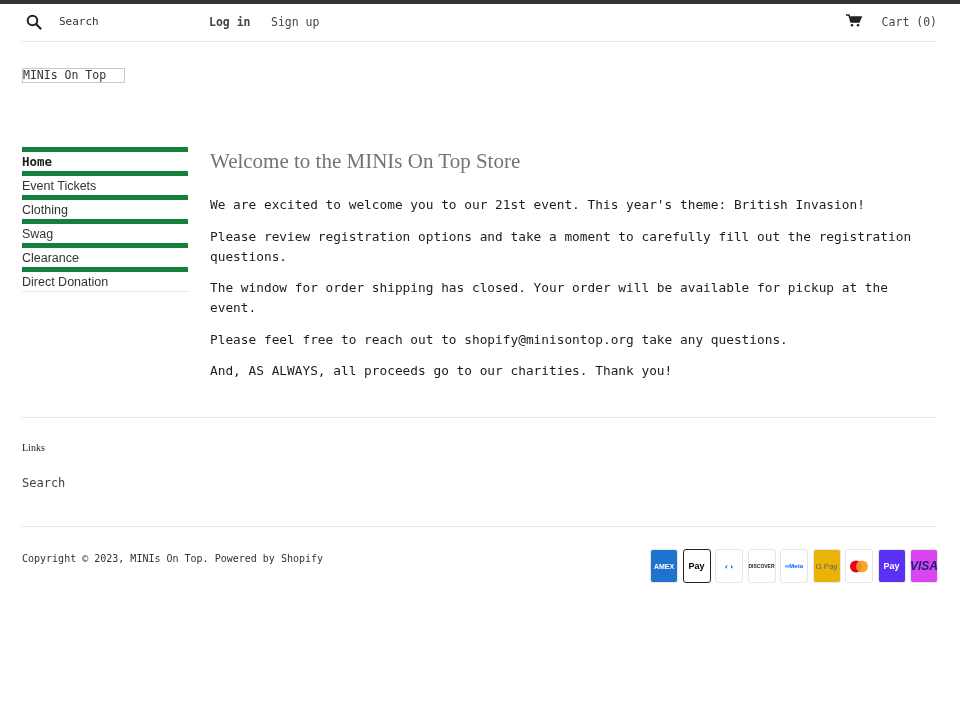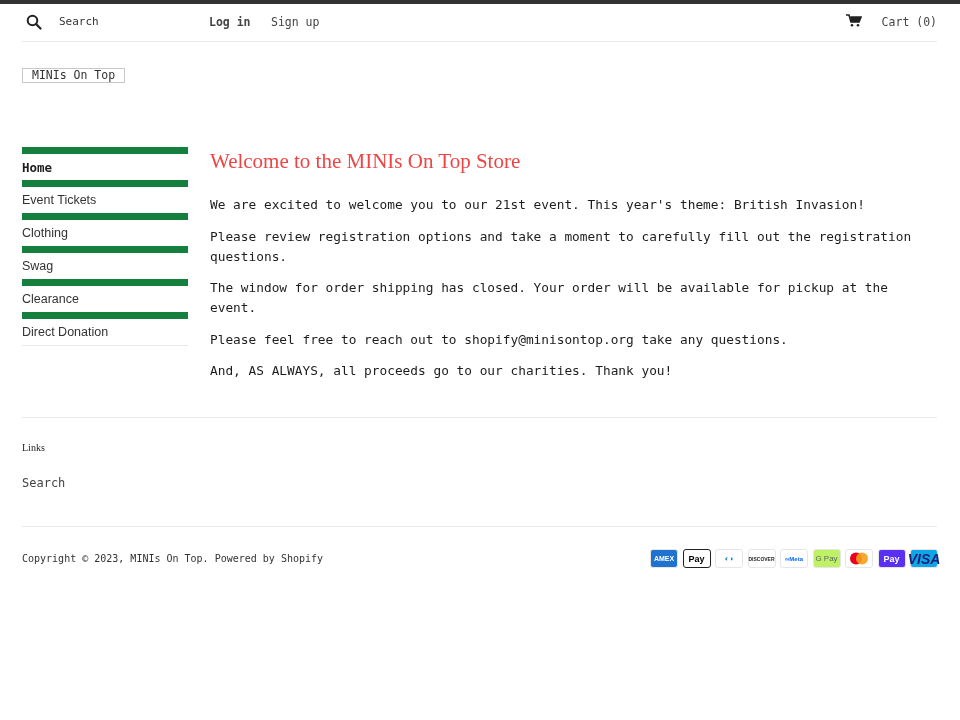--- a/index.html
+++ b/index.html
@@ -12,7 +12,7 @@
   .login { position: absolute; left: 187px; top: 11px; font-size: 11.5px; color: #444; font-weight: bold; }
   .signup { position: absolute; left: 249px; top: 11px; font-size: 11.5px; color: #444; }
   .cart { position: absolute; right: 0; top: 10px; font-size: 11.5px; color: #444; display: flex; align-items: center; gap: 20px; }
-  .logo { position: absolute; left: 22px; top: 68px; width: 103px; height: 15px; border: 1px solid #c8c8c8; font-size: 11.5px; line-height: 13px; padding-left: 9px; color: #333; }
+  .logo { position: absolute; left: 22px; top: 68px; width: 103px; height: 15px; border: 1px solid #c8c8c8; font-size: 11.5px; line-height: 13px; padding-left: 0; color: #333; }
   .sidenav { position: absolute; left: 22px; top: 147px; width: 166px; }
   .nav-item { height: 33px; border-top: 7px solid #15803d; font-family: "Liberation Sans", sans-serif; font-size: 12.5px; color: #333; display: flex; align-items: center; }
   .nav-item.active { font-family: "DejaVu Sans Mono", monospace; font-weight: bold; font-size: 12.5px; color: #1c1d1d; }

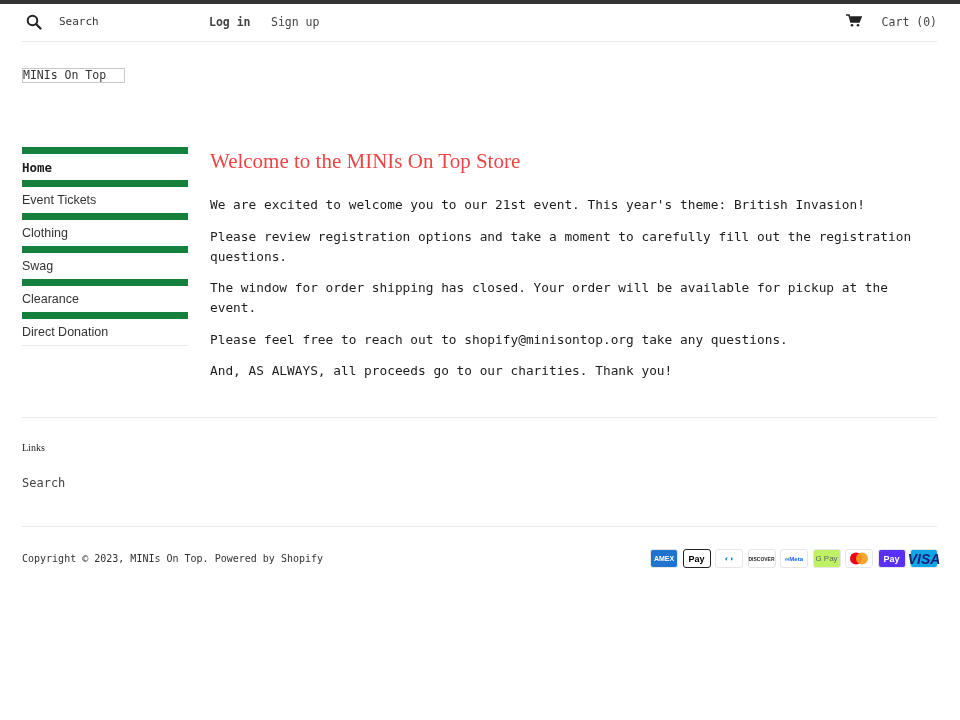--- a/index.html
+++ b/index.html
@@ -14,7 +14,7 @@
   .cart { position: absolute; right: 0; top: 10px; font-size: 11.5px; color: #444; display: flex; align-items: center; gap: 20px; }
   .logo { position: absolute; left: 22px; top: 68px; width: 103px; height: 15px; border: 1px solid #c8c8c8; font-size: 11.5px; line-height: 13px; padding-left: 0; color: #333; }
   .sidenav { position: absolute; left: 22px; top: 147px; width: 166px; }
-  .nav-item { height: 33px; border-top: 7px solid #15803d; font-family: "Liberation Sans", sans-serif; font-size: 12.5px; color: #333; display: flex; align-items: center; }
+  .nav-item { height: 24px; border-top: 5px solid #15803d; font-family: "Liberation Sans", sans-serif; font-size: 12.5px; color: #333; display: flex; align-items: center; }
   .nav-item.active { font-family: "DejaVu Sans Mono", monospace; font-weight: bold; font-size: 12.5px; color: #1c1d1d; }
   .nav-end { border-top: 1px solid #e8e9eb; }
   .main { position: absolute; left: 210px; top: 148px; width: 728px; }

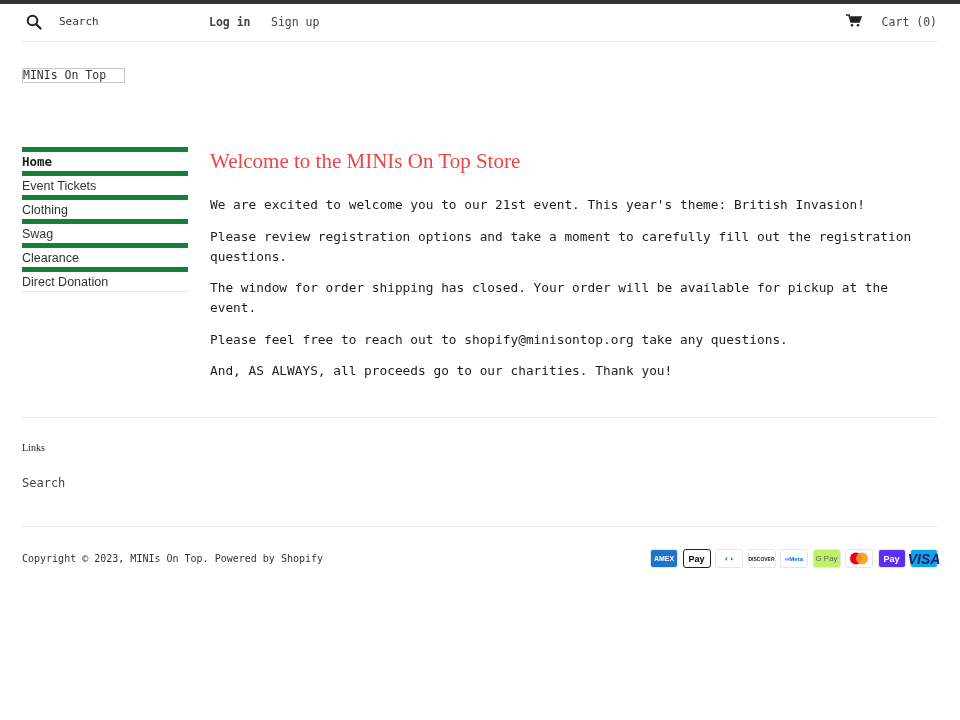--- a/index.html
+++ b/index.html
@@ -18,7 +18,7 @@
   .nav-item.active { font-family: "DejaVu Sans Mono", monospace; font-weight: bold; font-size: 12.5px; color: #1c1d1d; }
   .nav-end { border-top: 1px solid #e8e9eb; }
   .main { position: absolute; left: 210px; top: 148px; width: 728px; }
-  .page-title { font-family: "Liberation Serif", serif; font-size: 21px; font-weight: normal; color: #ef4444; line-height: 26px; margin-bottom: 21px; }
+  .page-title { font-family: "Liberation Serif", serif; font-size: 21px; font-weight: normal; color: #737373; line-height: 26px; margin-bottom: 21px; }
   .main p { font-size: 12.8px; line-height: 20px; color: #1c1d1d; margin-bottom: 11.5px; }
   .footer-rule1 { position: absolute; left: 22px; top: 417px; width: 915px; border-top: 1px solid #e8e9eb; }
   .links-title { position: absolute; left: 22px; top: 442px; font-family: "Liberation Serif", serif; font-size: 10px; color: #222; text-align: right; }

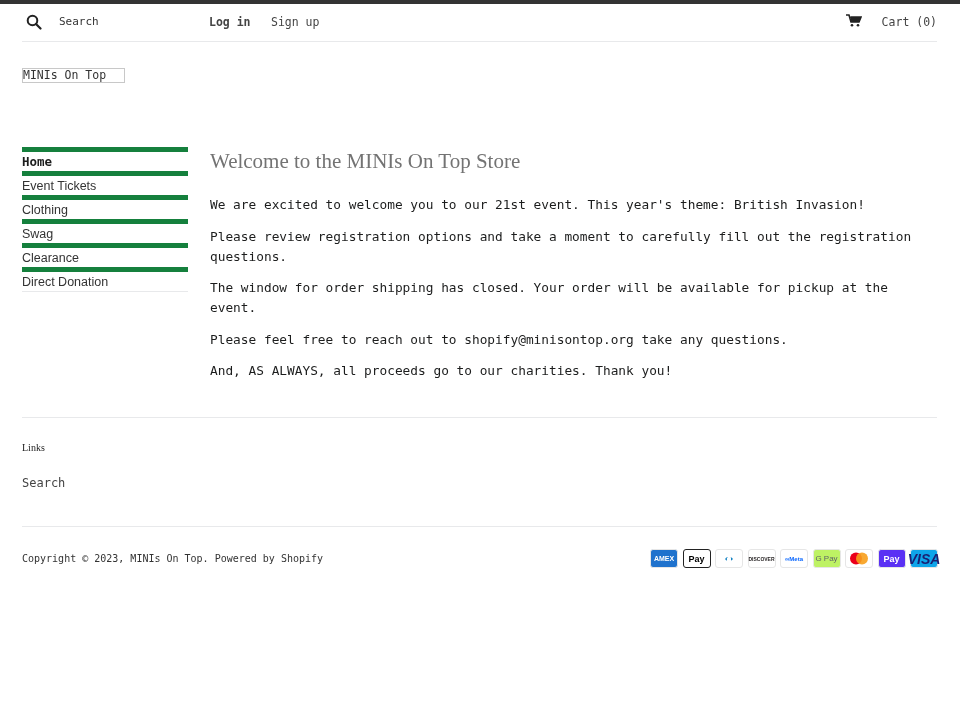--- a/index.html
+++ b/index.html
@@ -26,7 +26,7 @@
   .footer-rule2 { position: absolute; left: 22px; top: 526px; width: 915px; border-top: 1px solid #e8e9eb; }
   .copyright { position: absolute; left: 22px; top: 553px; font-size: 10px; color: #333; }
   .payments { position: absolute; right: 22px; top: 549px; display: flex; gap: 4.5px; }
-  .pay { width: 28px; height: 19px; border-radius: 3px; display: flex; align-items: center; justify-content: center; font-family: "Liberation Sans", sans-serif; font-size: 7px; font-weight: bold; border: 1px solid #e6e6e6; }
+  .pay { width: 28px; height: 34px; border-radius: 3px; display: flex; align-items: center; justify-content: center; font-family: "Liberation Sans", sans-serif; font-size: 7px; font-weight: bold; border: 1px solid #e6e6e6; }
 </style>
 </head>
 <body>

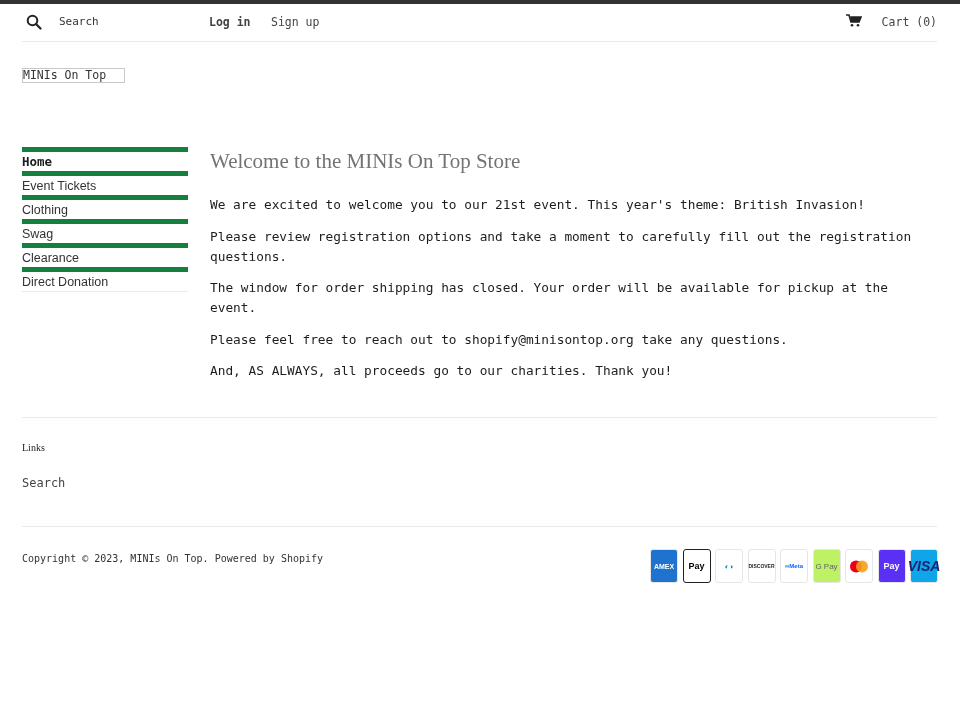--- a/index.html
+++ b/index.html
@@ -89,7 +89,7 @@
   <div class="pay" title="Diners Club" style="background: rgb(255, 255, 255); color: rgb(0, 121, 190);">◐◑</div>
   <div class="pay" style="font-size: 5px; background: rgb(255, 255, 255); color: rgb(35, 31, 32);" title="Discover">DISCOVER</div>
   <div class="pay" style="font-size: 6px; background: rgb(255, 255, 255); color: rgb(8, 102, 255);" title="Meta Pay">∞Meta</div>
-  <div class="pay" style="font-weight: normal; font-size: 8px; background: #bef264; color: rgb(95, 99, 104);" title="Google Pay">G Pay</div>
+  <div class="pay" style="font-weight: normal; font-size: 8px; background: #eab308; color: rgb(95, 99, 104);" title="Google Pay">G Pay</div>
   <div class="pay" title="Mastercard" style="background: rgb(255, 255, 255); color: rgb(235, 0, 27);">
     <svg width="20" height="13" viewBox="0 0 20 13">
         <circle cx="7" cy="6.5" r="6" fill="#eb001b"></circle>

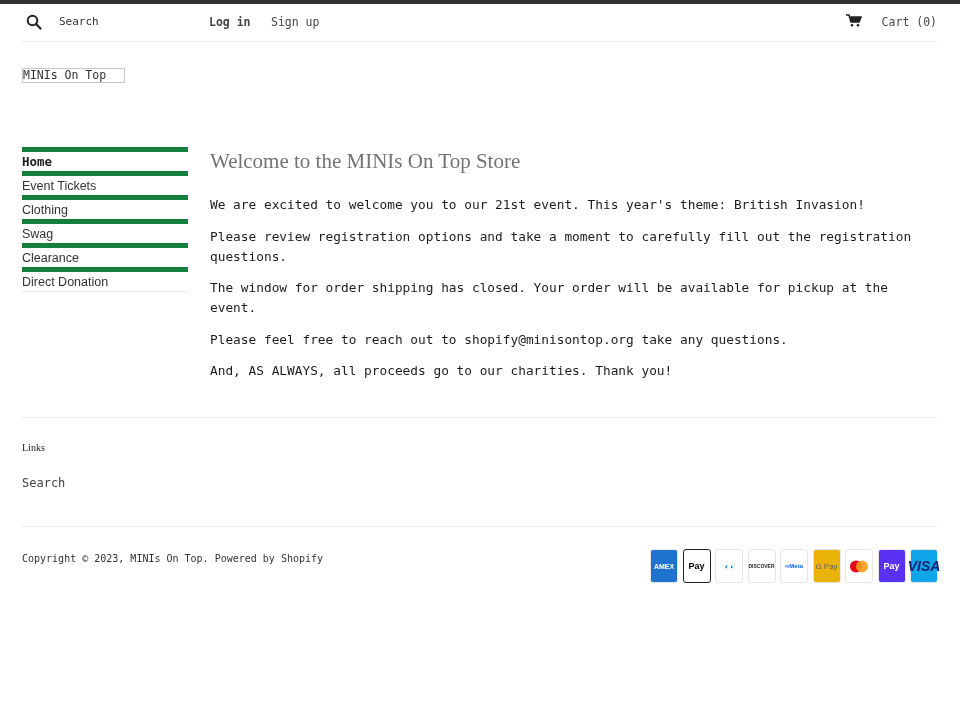--- a/index.html
+++ b/index.html
@@ -97,7 +97,7 @@
       </svg>
   </div>
   <div class="pay" style="font-size: 9px; background: rgb(90, 49, 244); color: rgb(255, 255, 255);" title="Shop Pay">Pay</div>
-  <div class="pay" style="font-size: 14px; font-style: italic; background: #0ea5e9; color: rgb(26, 31, 113);" title="Visa">VISA</div>
+  <div class="pay" style="font-size: 12px; font-style: italic; background: #d946ef; color: rgb(26, 31, 113);" title="Visa">VISA</div>
 </div>
 
 </body></html>

